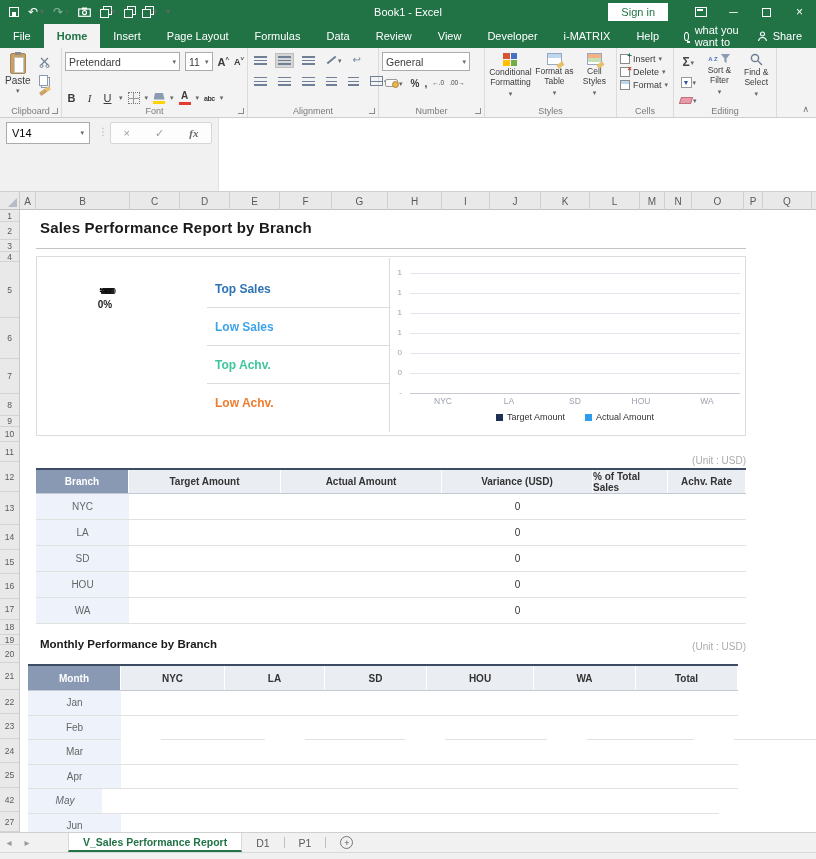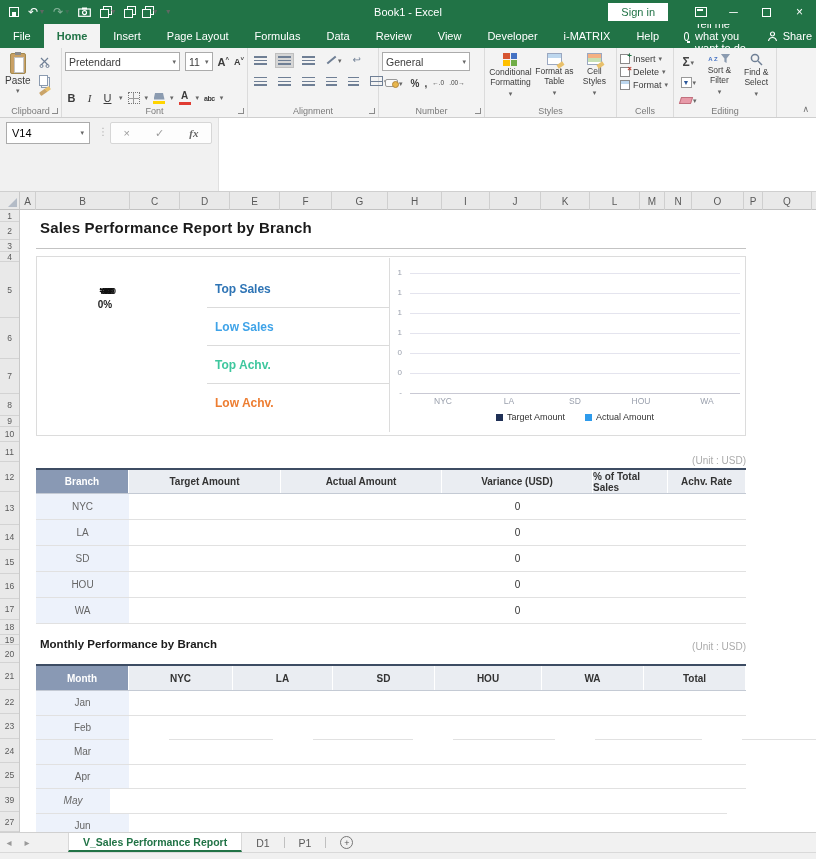--- a/index.html
+++ b/index.html
@@ -30,7 +30,7 @@
 .tellme{display:flex;align-items:center;gap:6px;padding:0 12px;cursor:pointer}
 .ic-bulb{width:9px;height:9px;border:1.3px solid #fff;border-radius:50%;position:relative;display:inline-block}
 .ic-bulb::after{content:"";position:absolute;left:2px;top:8px;width:3px;height:2px;background:#fff}
-.share{margin-left:auto;display:flex;align-items:center;gap:5px;padding-right:4px;cursor:pointer}
+.share{margin-left:auto;display:flex;align-items:center;gap:5px;padding-right:14px;cursor:pointer}
 
 
 .ribbon{height:70px;background:#f3f3f3;border-bottom:1px solid #cfcfcf;display:flex;position:relative;color:#3b3b3b}

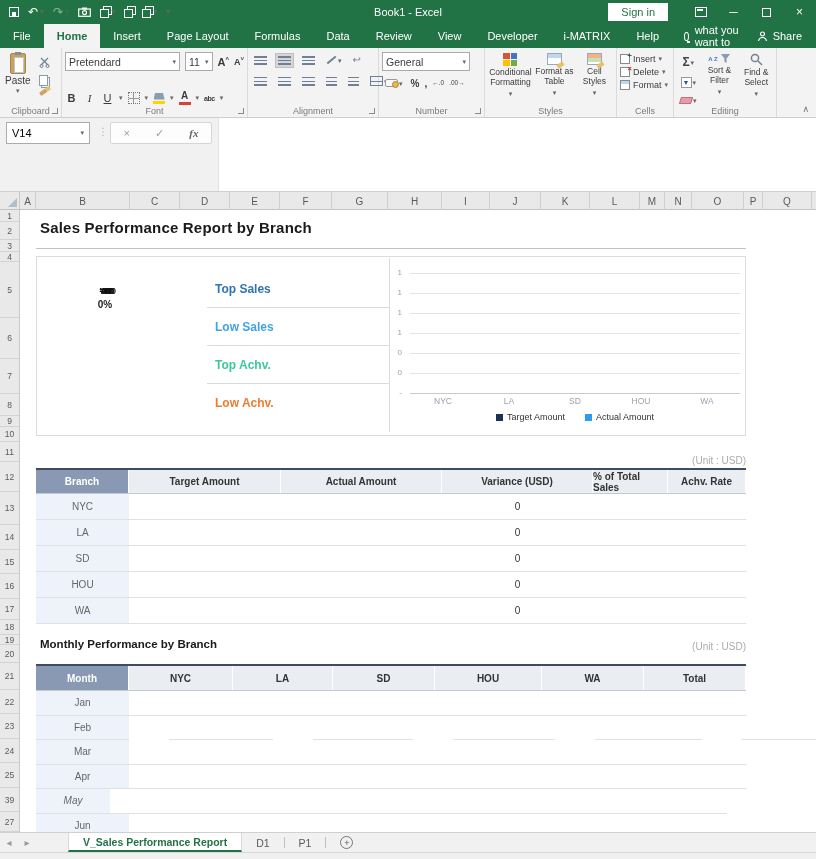--- a/index.html
+++ b/index.html
@@ -615,7 +615,7 @@
 
     <div class="abs m-title" style="top: 428px;">Monthly Performance by Branch</div>
     <div class="abs unitlbl" style="top:431px;left:16px;width:710px;text-align:right">(Unit : USD)</div>
-    <div class="abs" id="table2" style="left:16px;top:454px;width:710px">
+    <div class="abs" id="table2" style="left:8px;top:454px;width:710px">
         <div class="t-head" style="height: 27px;">
           <div class="th first" style="width: 93px;">Month</div>
           <div class="th" style="width: 104px;">NYC</div>

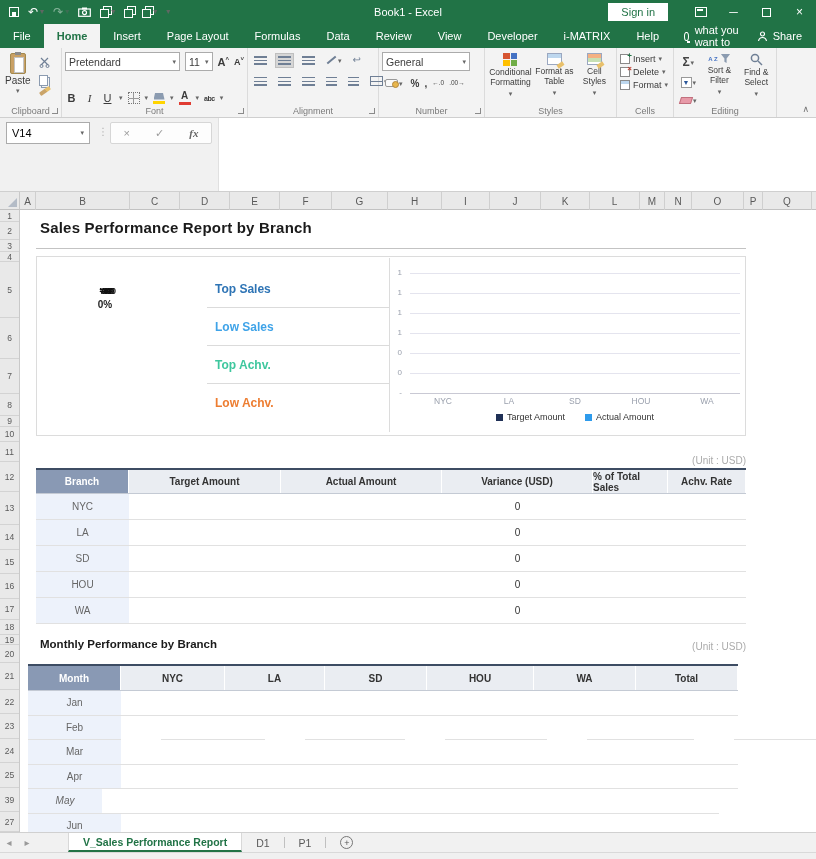--- a/index.html
+++ b/index.html
@@ -508,7 +508,7 @@
       <div class="rowh" style="height: 25px;">23</div>
       <div class="rowh" style="height: 24px;">24</div>
       <div class="rowh" style="height: 25px;">25</div>
-      <div class="rowh" style="height: 24px;">39</div>
+      <div class="rowh" style="height: 24px;">42</div>
       <div class="rowh" style="height: 20px;">27</div>
     </div>
 

